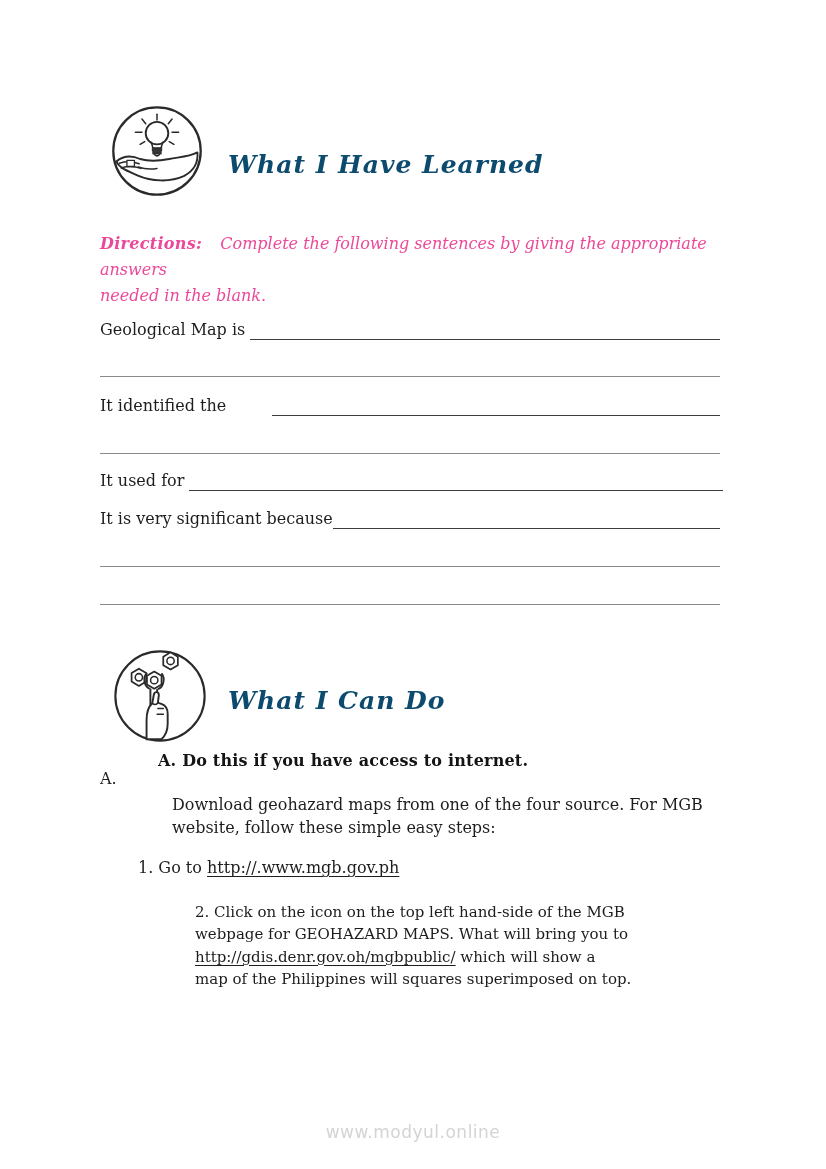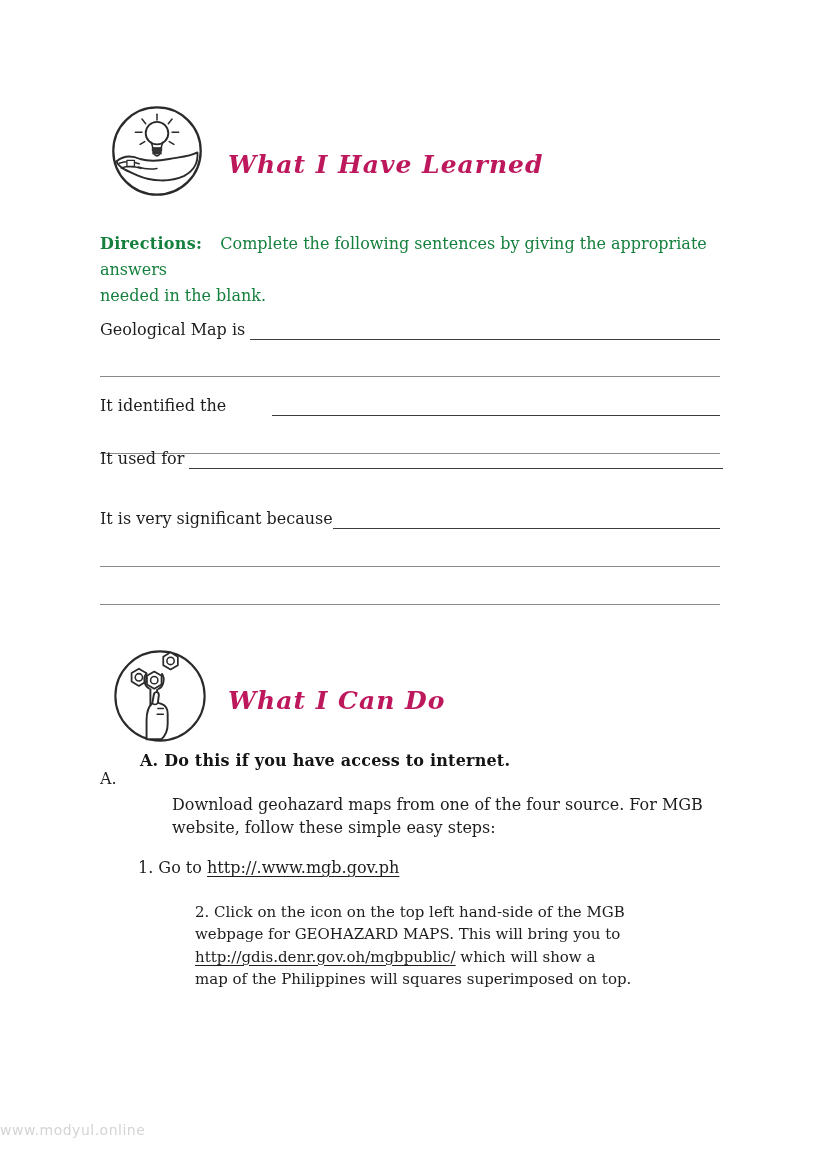--- a/index.html
+++ b/index.html
@@ -17,7 +17,7 @@
     font-family:"DejaVu Serif","Liberation Serif",serif;
     font-weight:bold;font-style:italic;
     font-size:25px;letter-spacing:1px;
-    color:#be185d;margin:0;line-height:30px;
+    color:#0c4a6e;margin:0;line-height:30px;
   }
   .body-text{font-size:16px;line-height:26px;color:#15803d;}
   .directions{position:absolute;left:100px;top:231px;width:628px;}

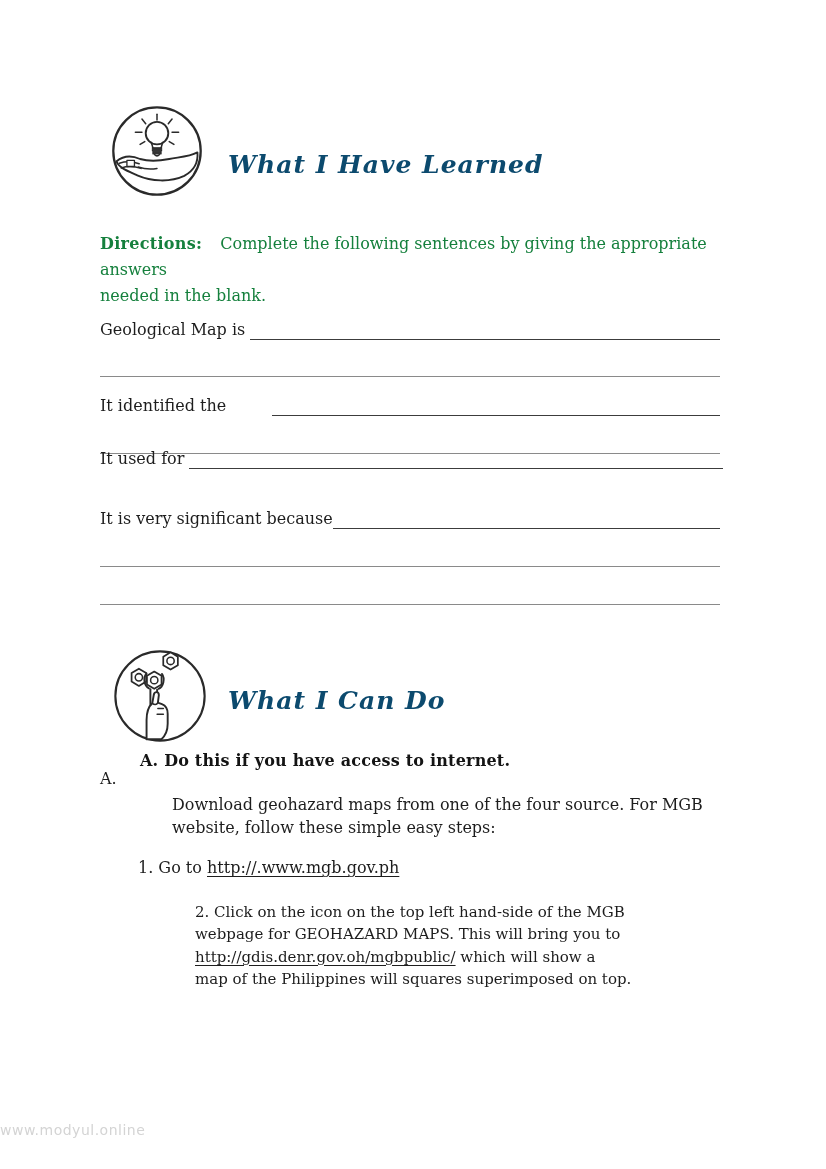--- a/index.html
+++ b/index.html
@@ -19,7 +19,7 @@
     font-size:25px;letter-spacing:1px;
     color:#0c4a6e;margin:0;line-height:30px;
   }
-  .body-text{font-size:16px;line-height:26px;color:#15803d;}
+  .body-text{font-size:16px;line-height:26px;color:#ec4899;font-style:italic;}
   .directions{position:absolute;left:100px;top:231px;width:628px;}
   .directions .dir-label{font-weight:bold;letter-spacing:.3px;}
   .directions .dir-text{margin-left:18px;}

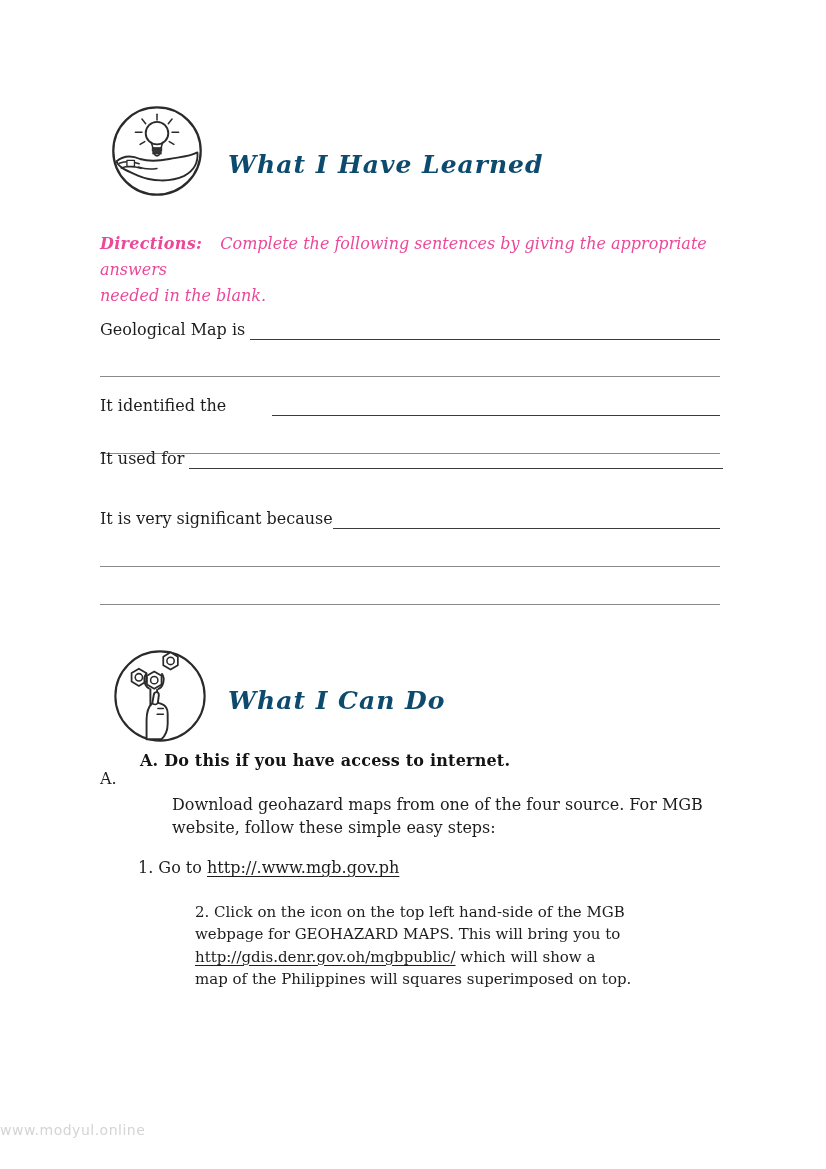--- a/index.html
+++ b/index.html
@@ -106,7 +106,7 @@
   <div class="fill-row" style="top:426px;">
     <span class="fill full"></span>
   </div>
-  <div class="fill-row" style="top:441px;width:623px;text-align:center;">
+  <div class="fill-row" style="top:463px;width:623px;text-align:center;">
     <span class="lbl">It used for </span>
     <span class="fill"></span>
   </div>

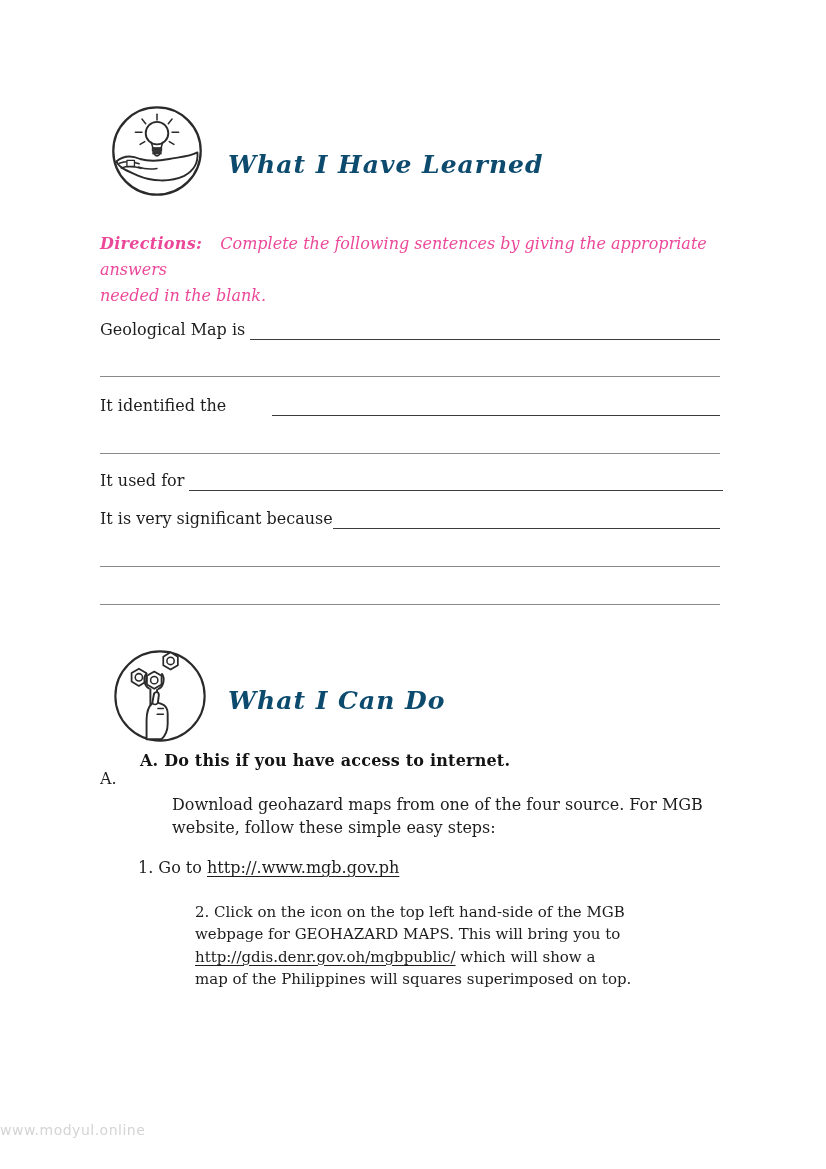--- a/index.html
+++ b/index.html
@@ -33,7 +33,7 @@
   .fill-row .fill{flex:1;height:18px;border-bottom:1.5px solid #3c3c3c;}
   .fill-row .fill.full{border-bottom:1.5px solid #8a8a8a;}
   .bold-heading{
-    position:absolute;left:140px;top:751px;
+    position:absolute;left:158px;top:751px;
     font-size:16px;font-weight:bold;letter-spacing:.2px;color:#141414;
   }
   .label-a{position:absolute;left:100px;top:769px;font-size:16px;}

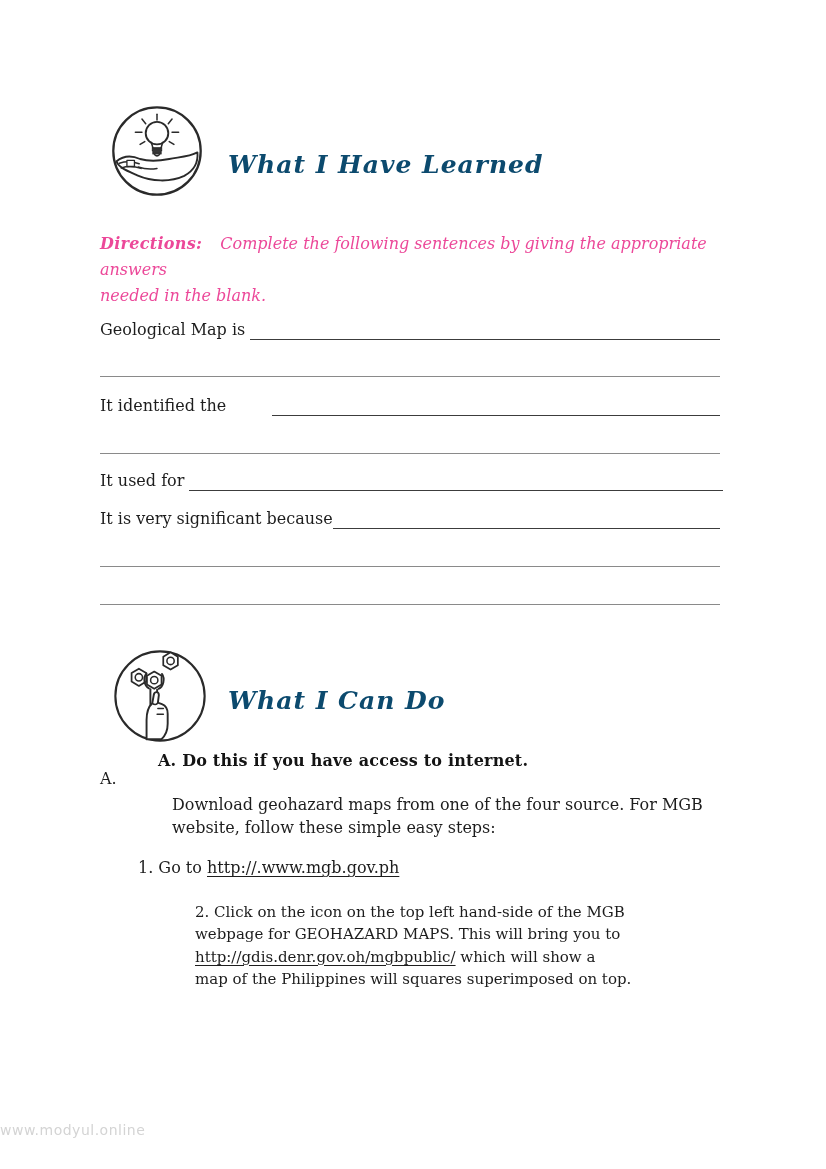--- a/index.html
+++ b/index.html
@@ -159,7 +159,7 @@
 
   <div class="step2">
     <div>2. Click on the icon on the top left hand-side of the MGB</div>
-    <div>webpage for GEOHAZARD MAPS. This will bring you to</div>
+    <div>webpage for GEOHAZARD MAPS. What will bring you to</div>
     <div>
       <span class="doc-link">http://gdis.denr.gov.oh/mgbpublic/</span><span style="white-space:pre"> which will show a</span>
     </div>

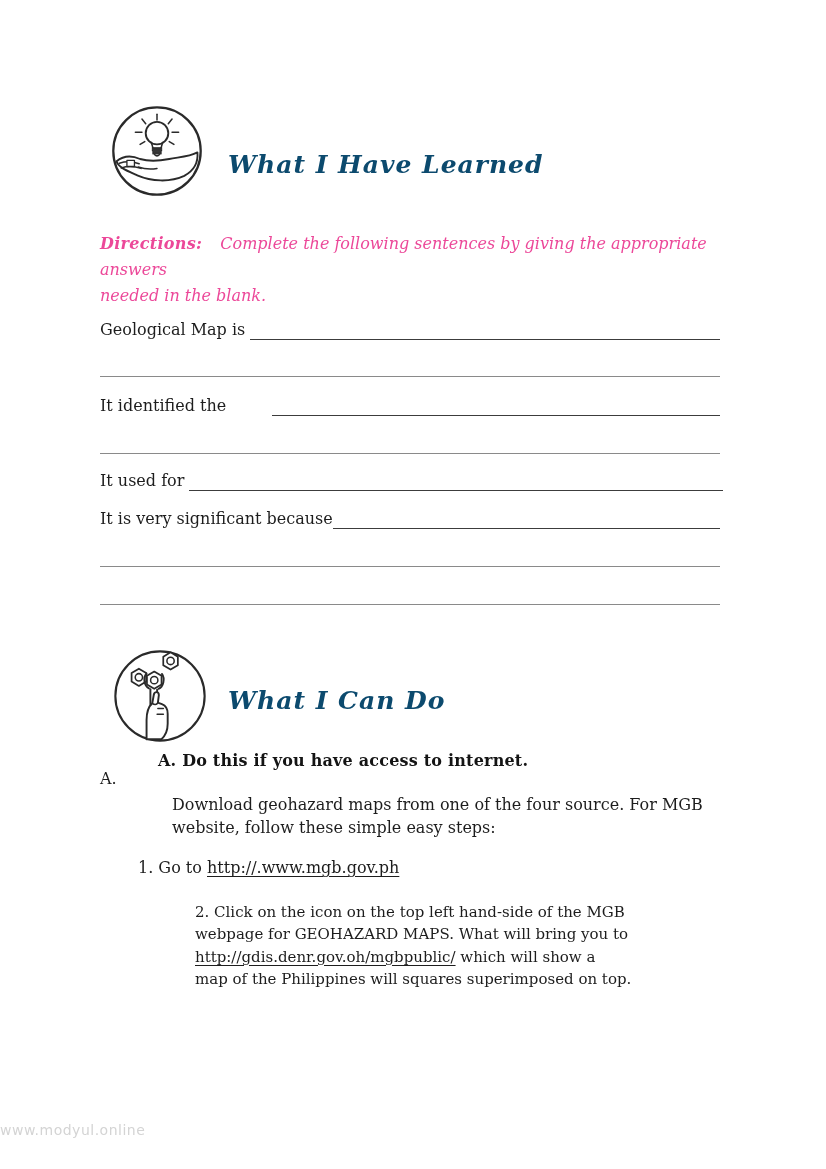--- a/index.html
+++ b/index.html
@@ -43,9 +43,9 @@
   .doc-link{color:#1d1d1d;text-decoration:underline;text-underline-offset:3px;}
   .watermark{
     position:absolute;left:0;top:1122px;width:826px;
-    text-align:left;
+    text-align:center;
     font-family:"DejaVu Sans","Liberation Sans",sans-serif;
-    font-size:14px;letter-spacing:.5px;
+    font-size:17px;letter-spacing:.5px;
     color:#d4d4d4;
   }
   svg .ln{fill:none;stroke:#2a2a2a;stroke-width:2;stroke-linecap:round;stroke-linejoin:round;}

